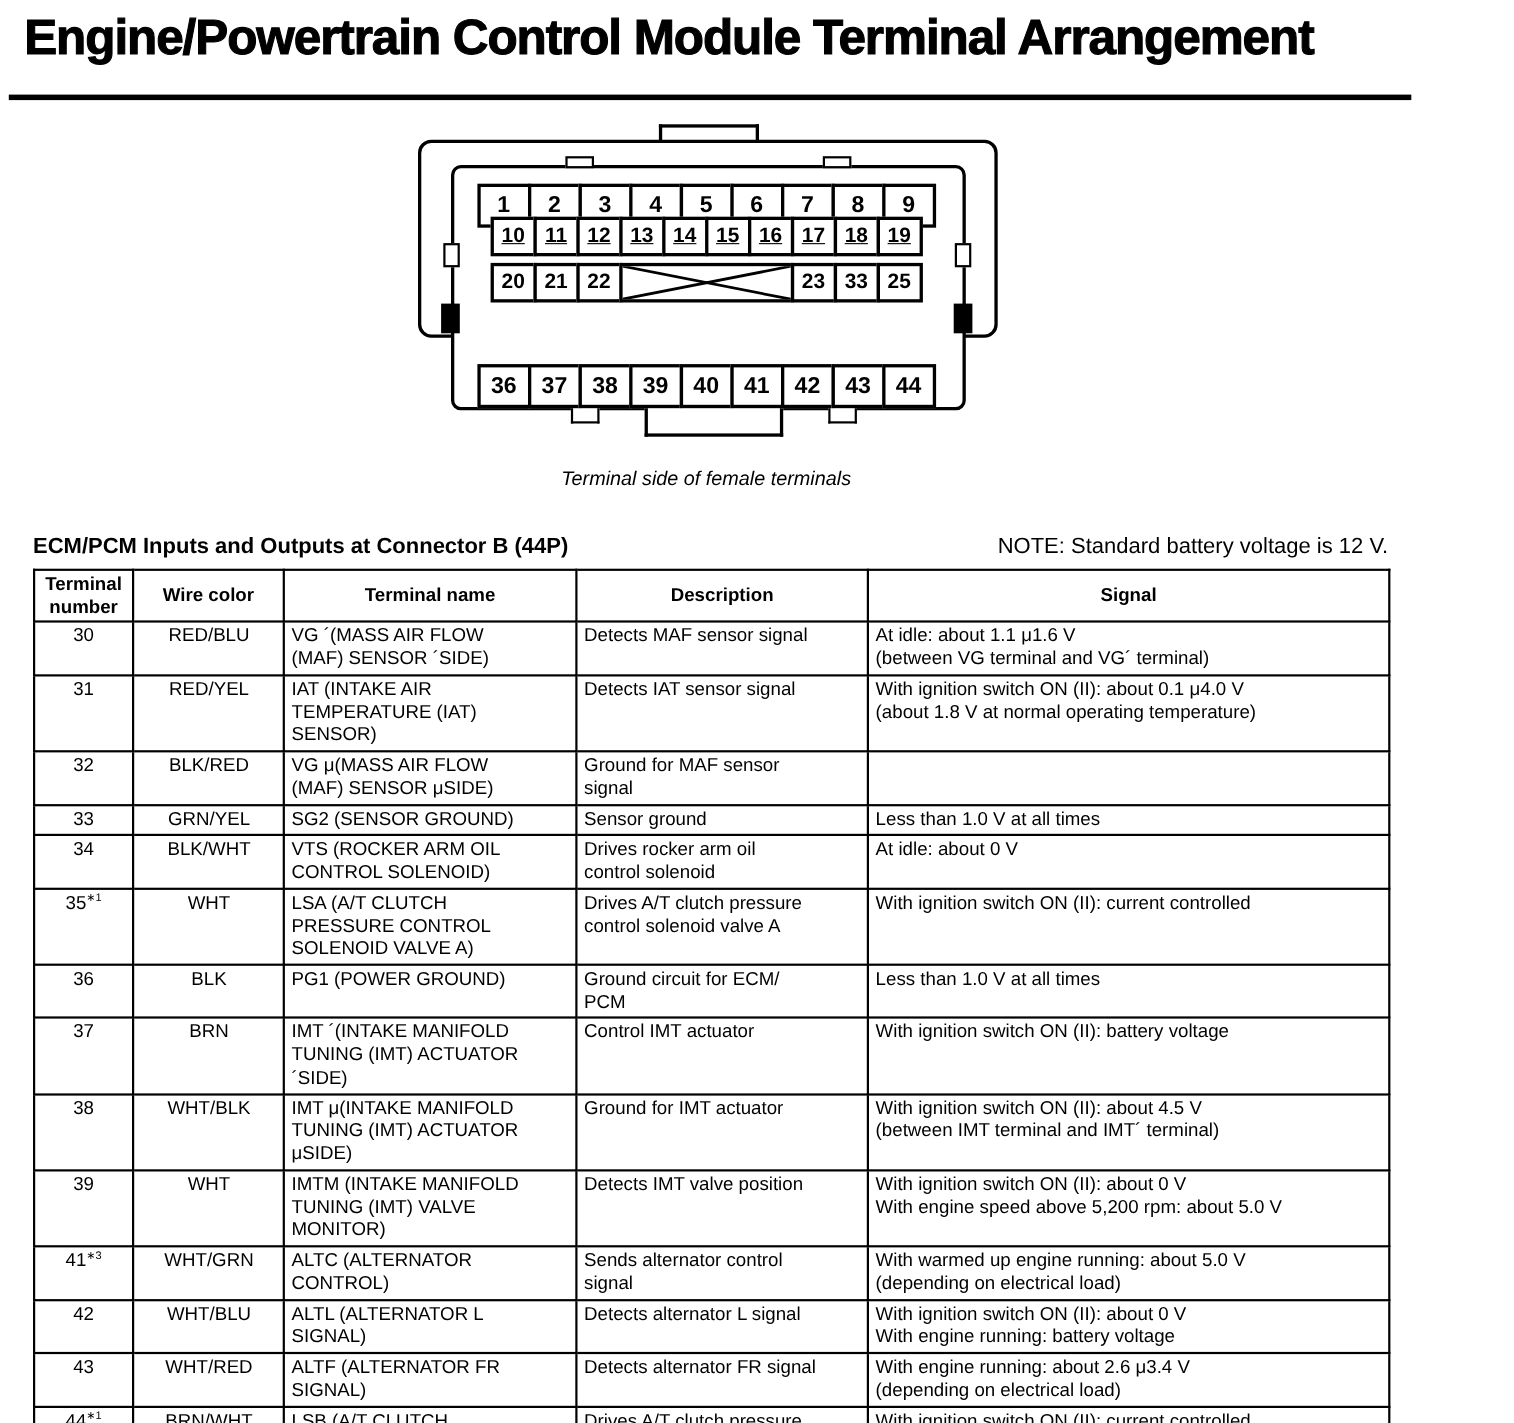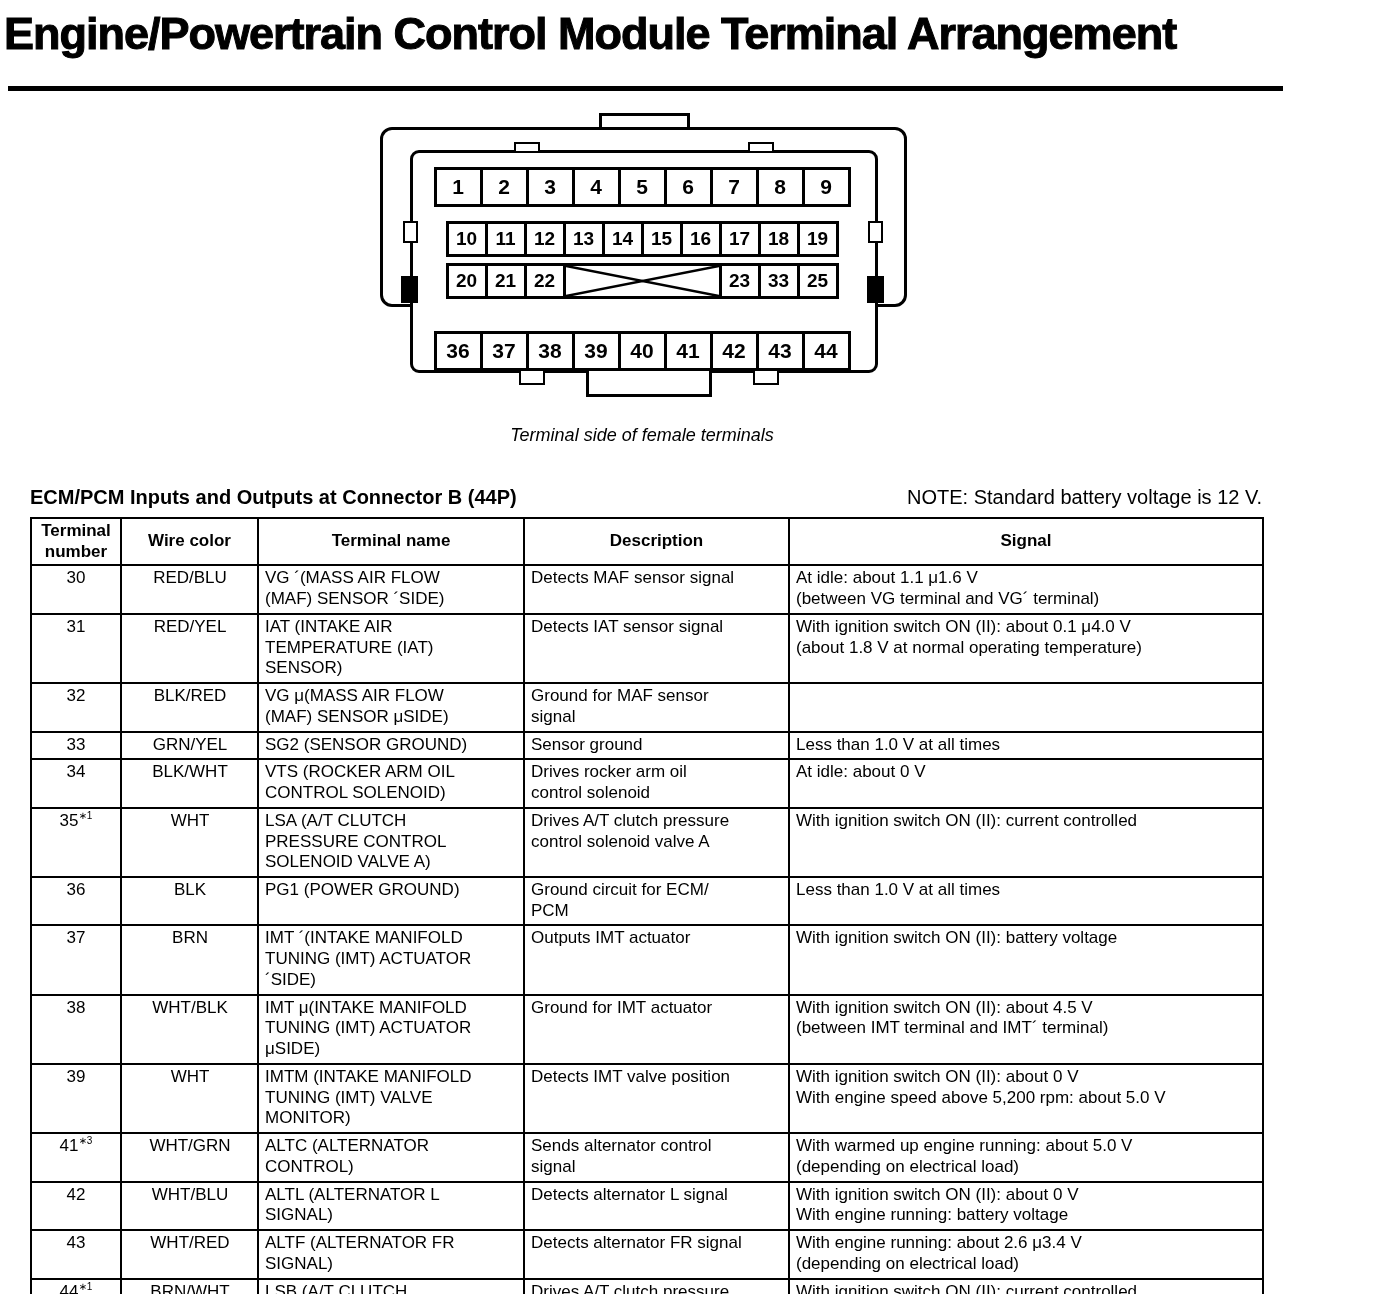--- a/index.html
+++ b/index.html
@@ -17,7 +17,7 @@
     font-size: 45px;
     font-weight: bold;
     letter-spacing: -1px;
-    margin: 8px 0 0 4px;
+    margin: 8px 0 0 22px;
     -webkit-text-stroke: 1px #000;
   }
   .title-rule { height: 5px; background: #000; margin: 26px 93px 0 8px; }

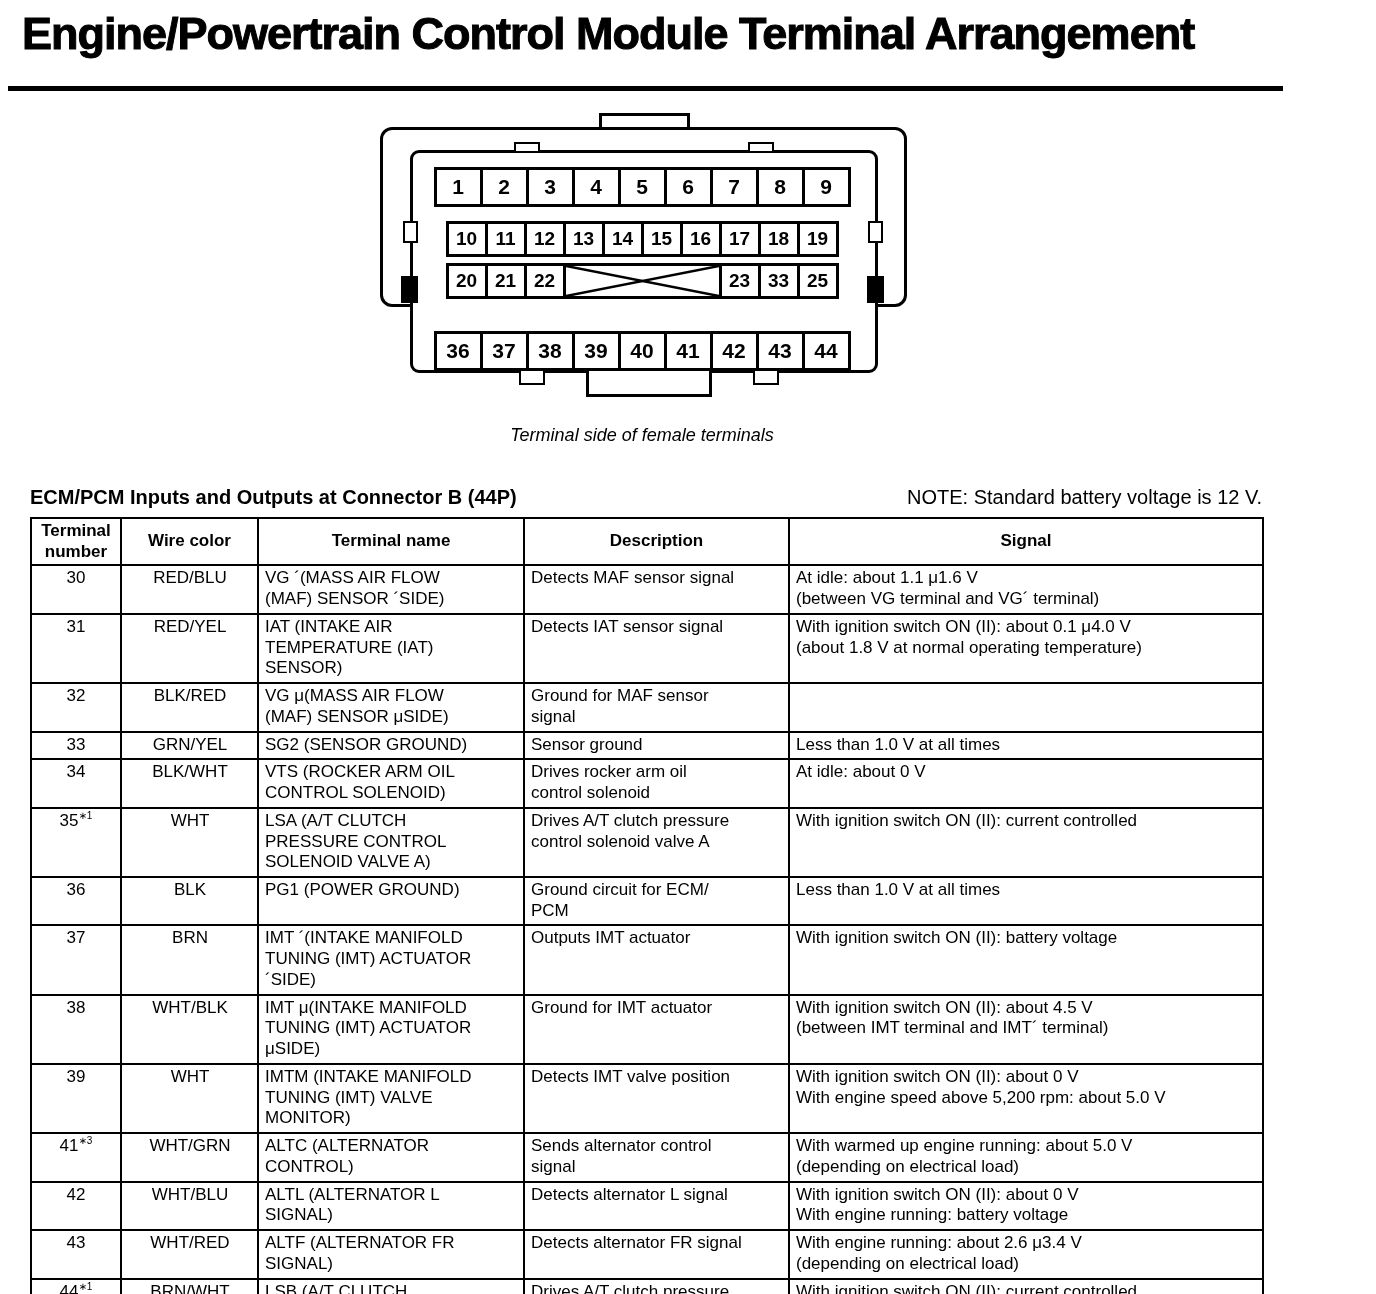--- a/index.html
+++ b/index.html
@@ -70,7 +70,7 @@
   .pin-row { position: absolute; left: 0; right: 0; display: flex; justify-content: center; }
   .pin-row .pin-cell { width: 42px; height: 36px; font-size: 19px; }
   .pin-row.row-0 { top: 54px; }
-  .pin-row.row-1 { top: 108px; }
+  .pin-row.row-1 { top: 84px; text-decoration: underline; }
   .pin-row.row-2 { top: 150px; }
   .pin-row.row-3 { top: 178px; }
   .pin-row.row-4 { top: 218px; }

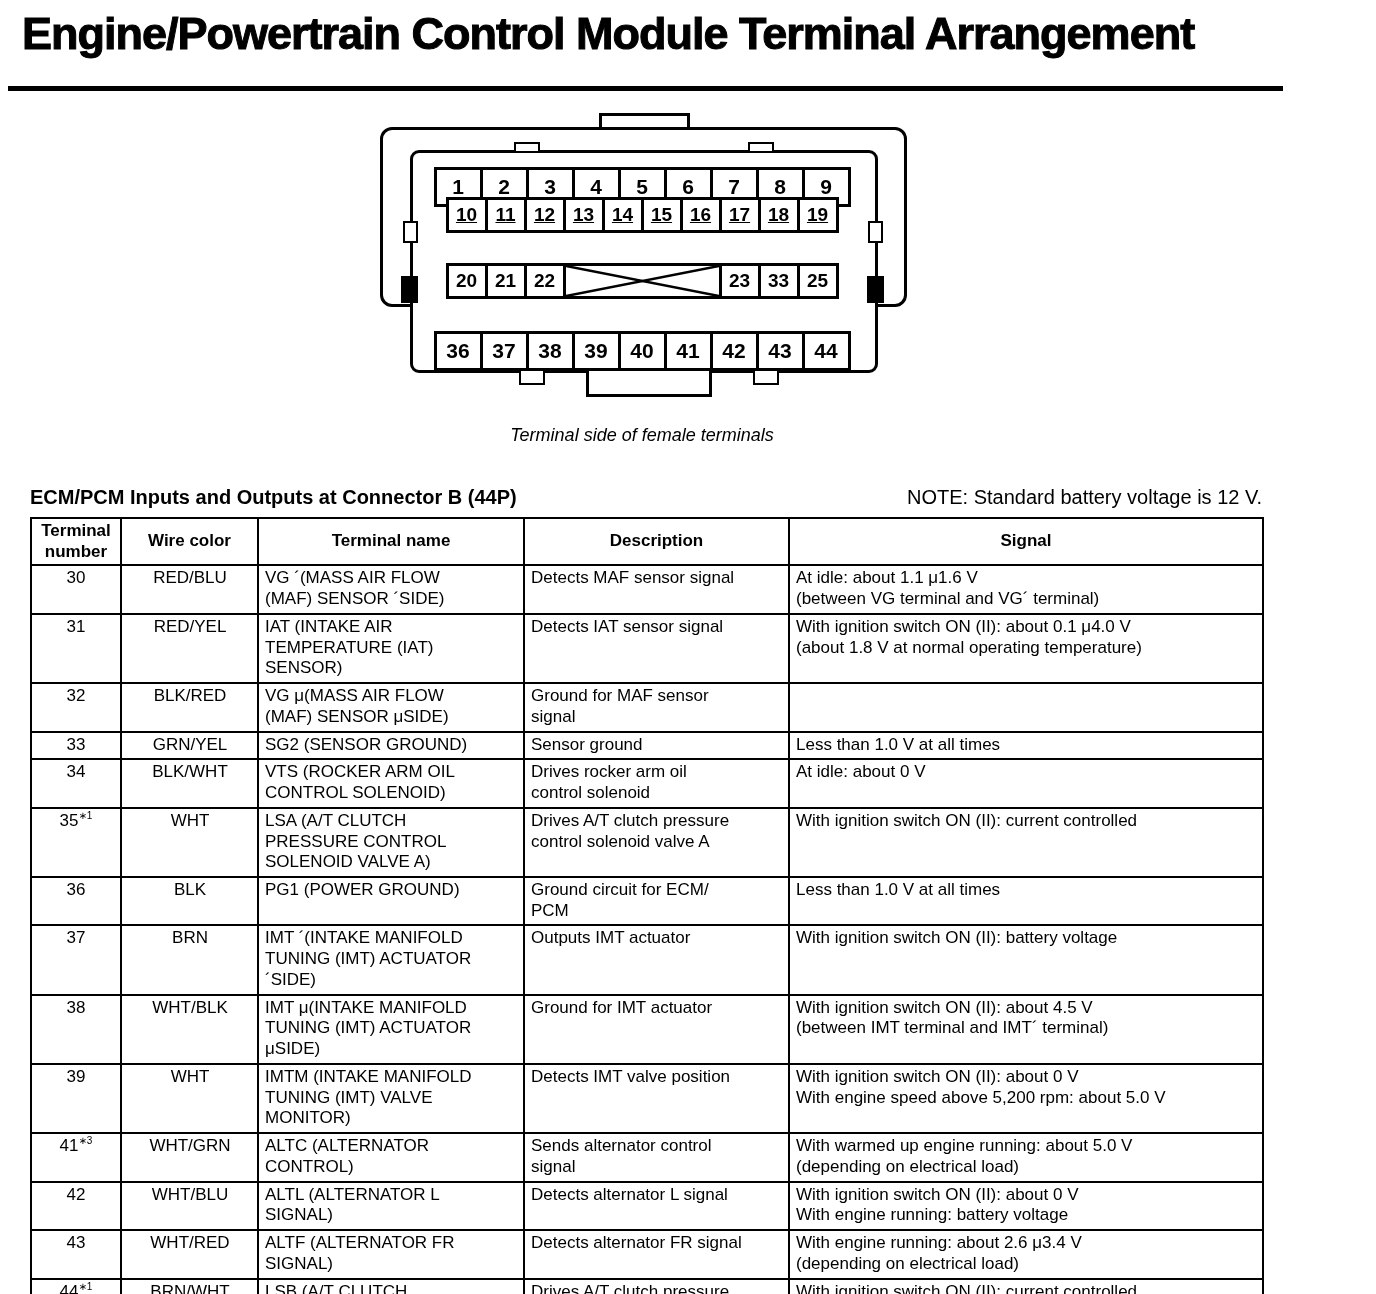--- a/index.html
+++ b/index.html
@@ -71,7 +71,7 @@
   .pin-row .pin-cell { width: 42px; height: 36px; font-size: 19px; }
   .pin-row.row-0 { top: 54px; }
   .pin-row.row-1 { top: 84px; text-decoration: underline; }
-  .pin-row.row-2 { top: 150px; }
+  .pin-row.row-2 { top: 126px; }
   .pin-row.row-3 { top: 178px; }
   .pin-row.row-4 { top: 218px; }
   .pin-row.row-0 .pin-cell, .pin-row.row-4 .pin-cell { width: 49px; height: 40px; font-size: 21px; }

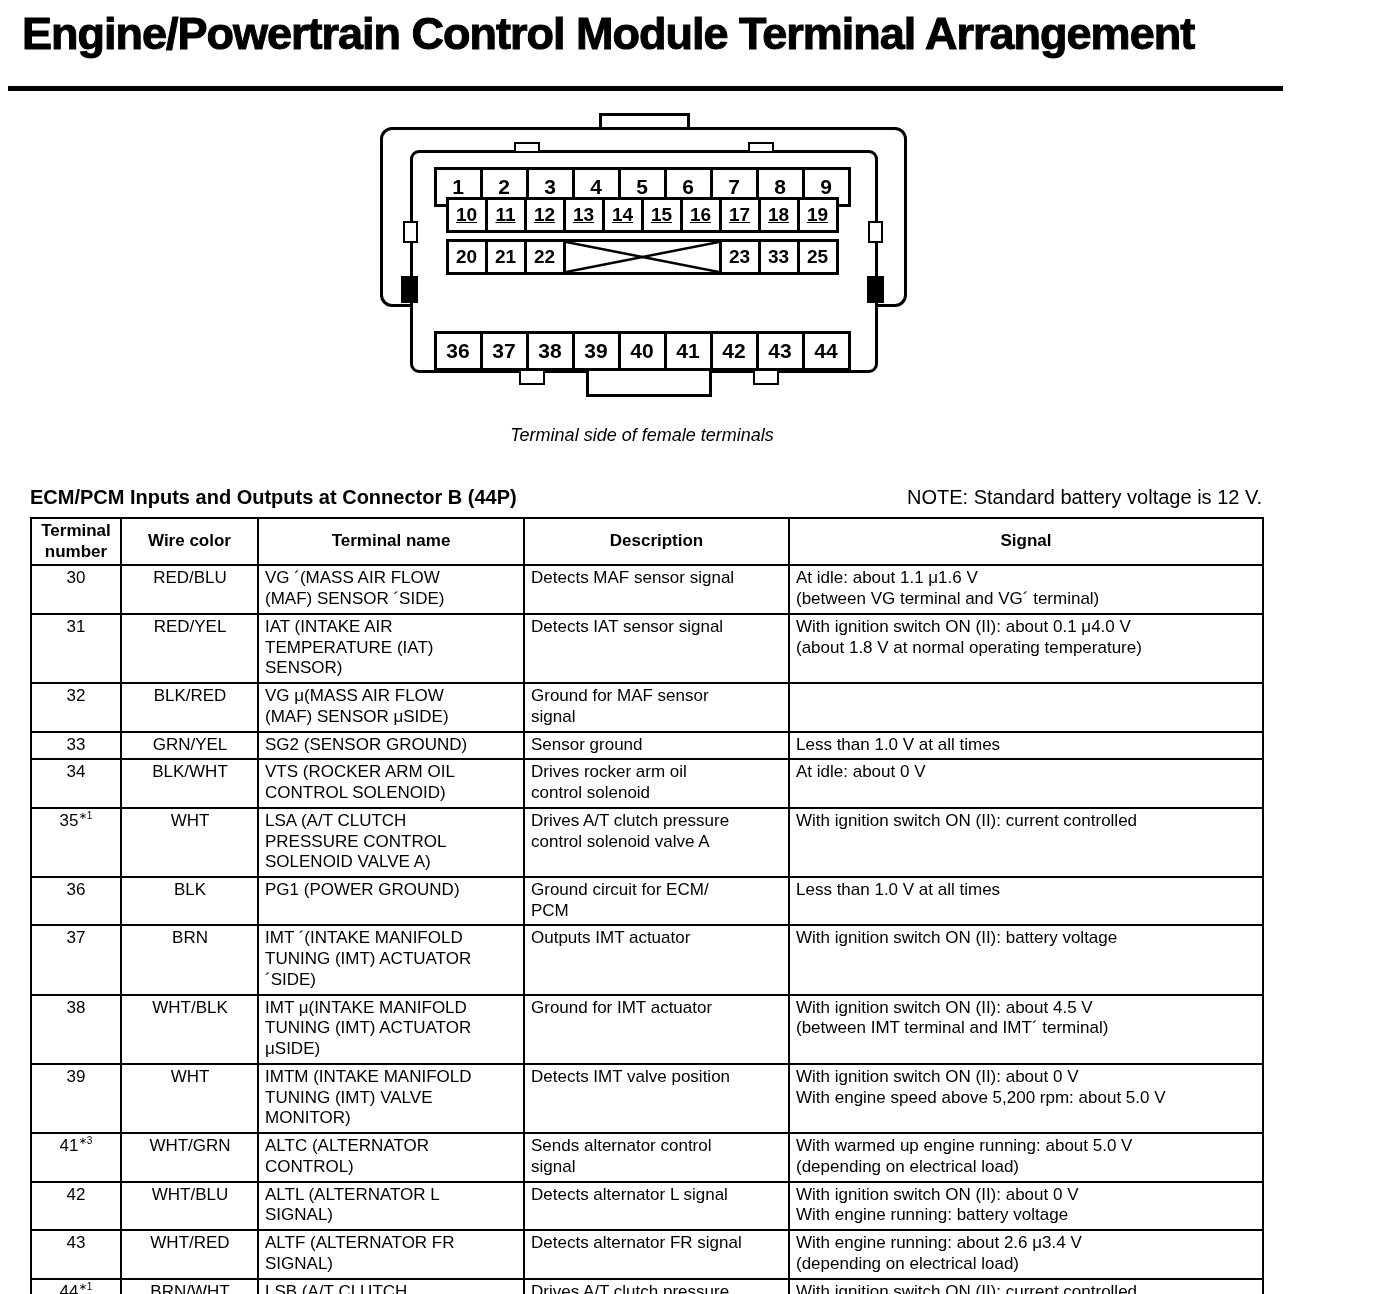--- a/index.html
+++ b/index.html
@@ -286,7 +286,7 @@
           <td class="col-name">IMT ´(INTAKE MANIFOLD
 TUNING (IMT) ACTUATOR
 ´SIDE)</td>
-          <td class="col-desc">Outputs IMT actuator</td>
+          <td class="col-desc">Control IMT actuator</td>
           <td class="col-signal">With ignition switch ON (II): battery voltage</td>
         </tr>
         <tr>

